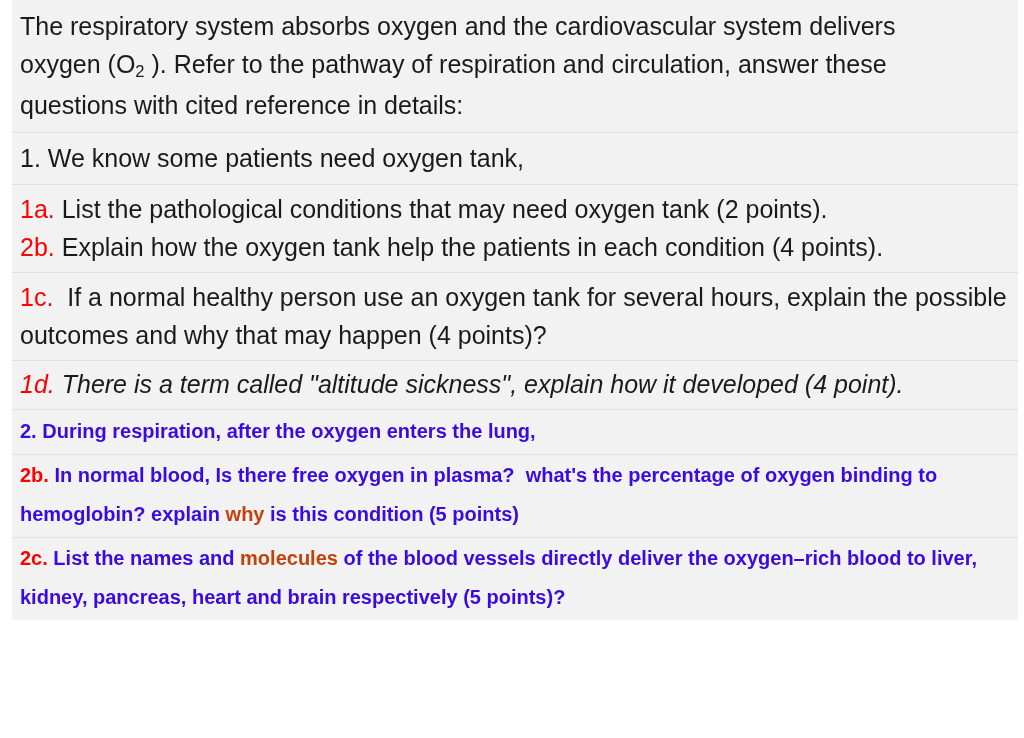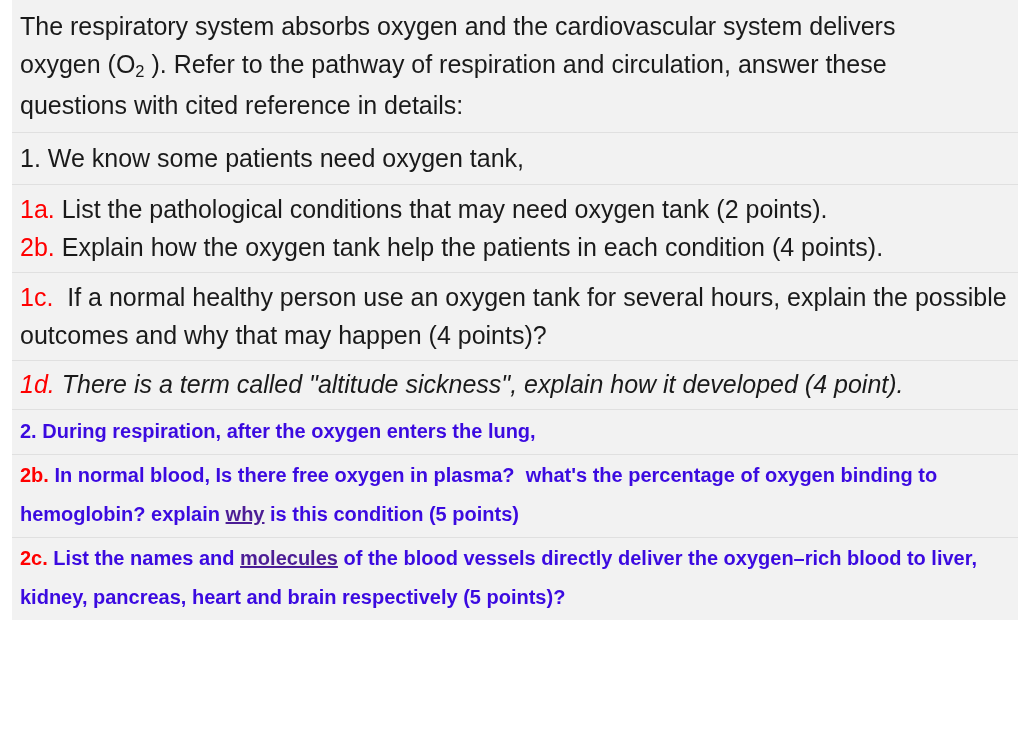--- a/index.html
+++ b/index.html
@@ -63,8 +63,7 @@
     color: #ff0000;
   }
   .hl-red {
-    color: #4c1d95;
-    text-decoration: underline;
+    color: #c2410c;
   }
 
   sub {

